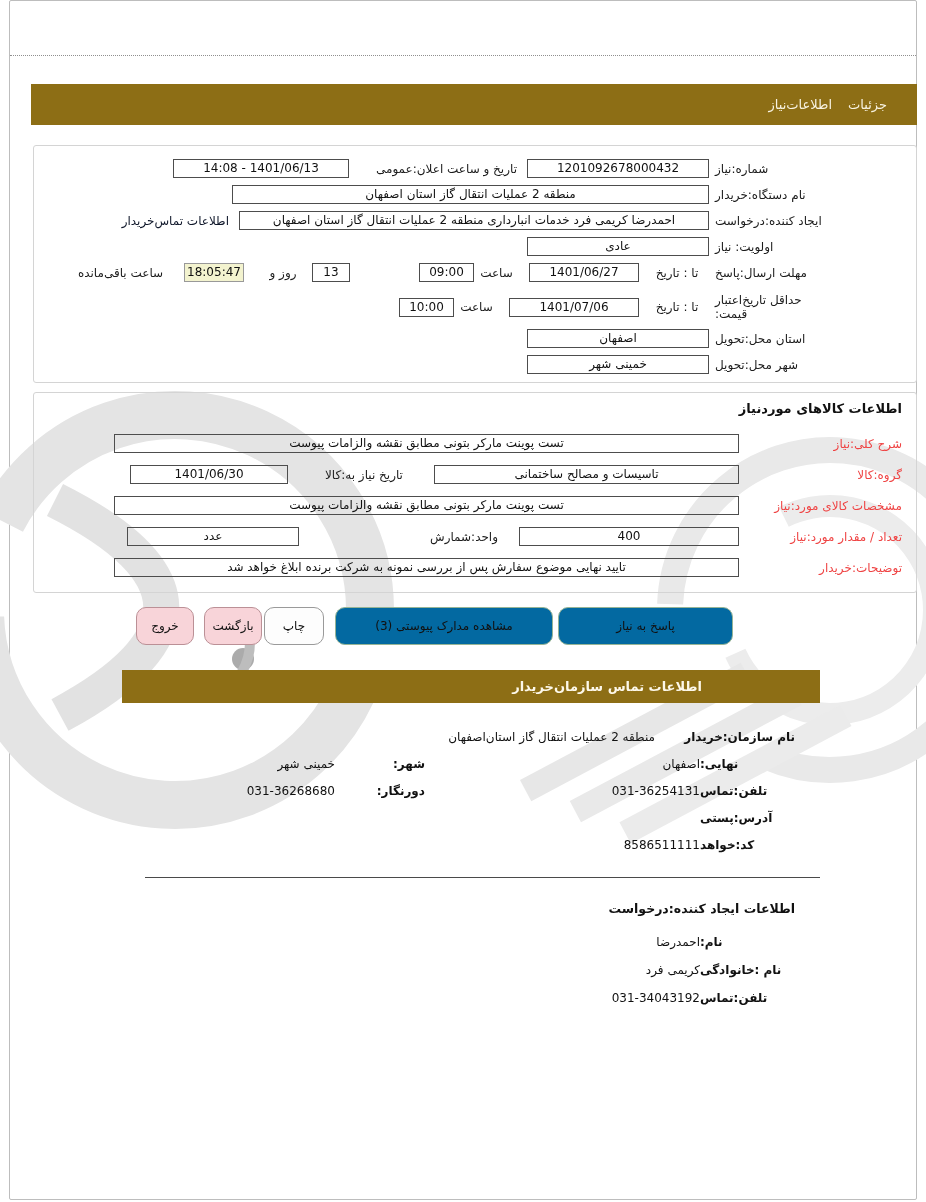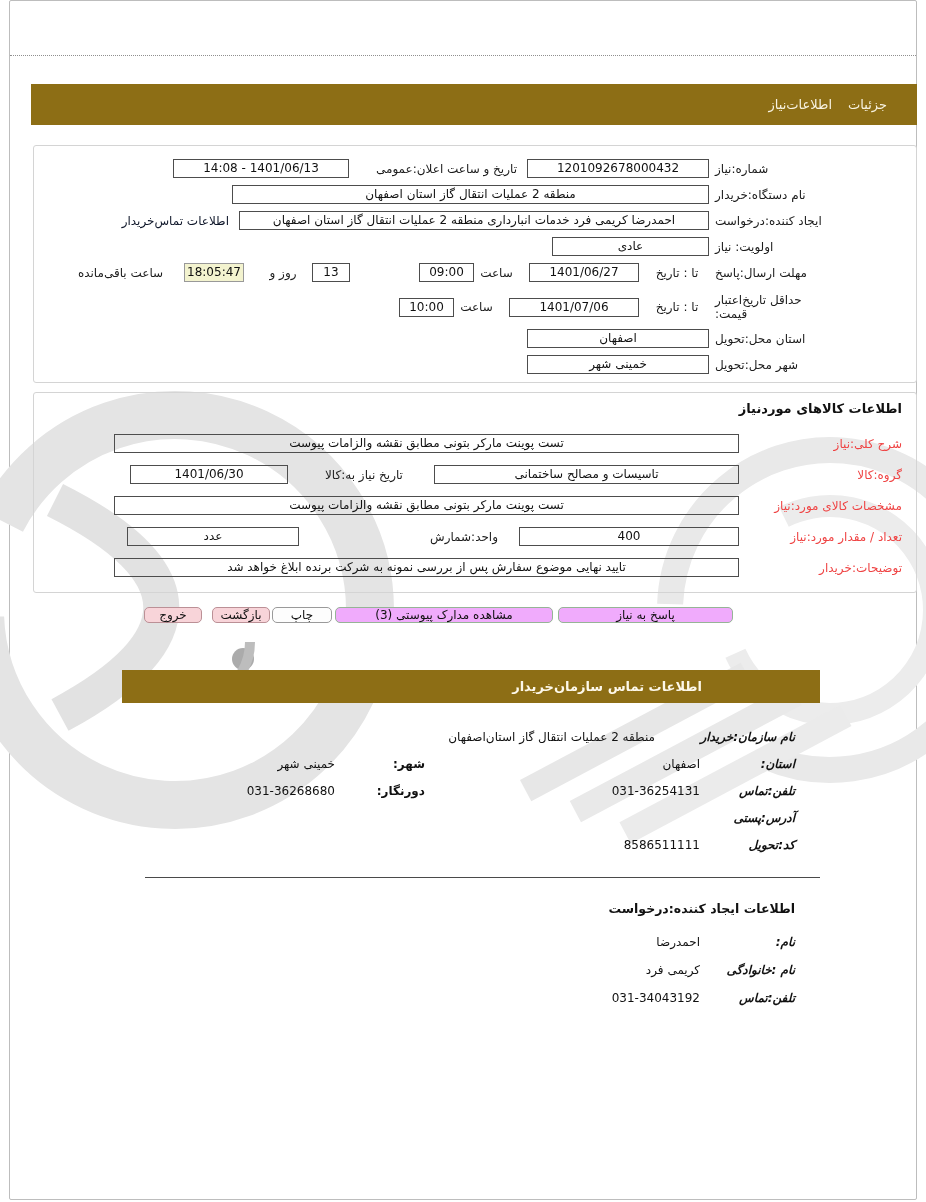--- a/index.html
+++ b/index.html
@@ -116,7 +116,7 @@
 
     <div class="frow" style="top:91px">
       <div class="flabel">اولویت: نیاز</div>
-      <div class="ibox" style="width:157px">عادی</div>
+      <div class="ibox" style="width:182px">عادی</div>
     </div>
 
     <div class="frow" style="top:117px">

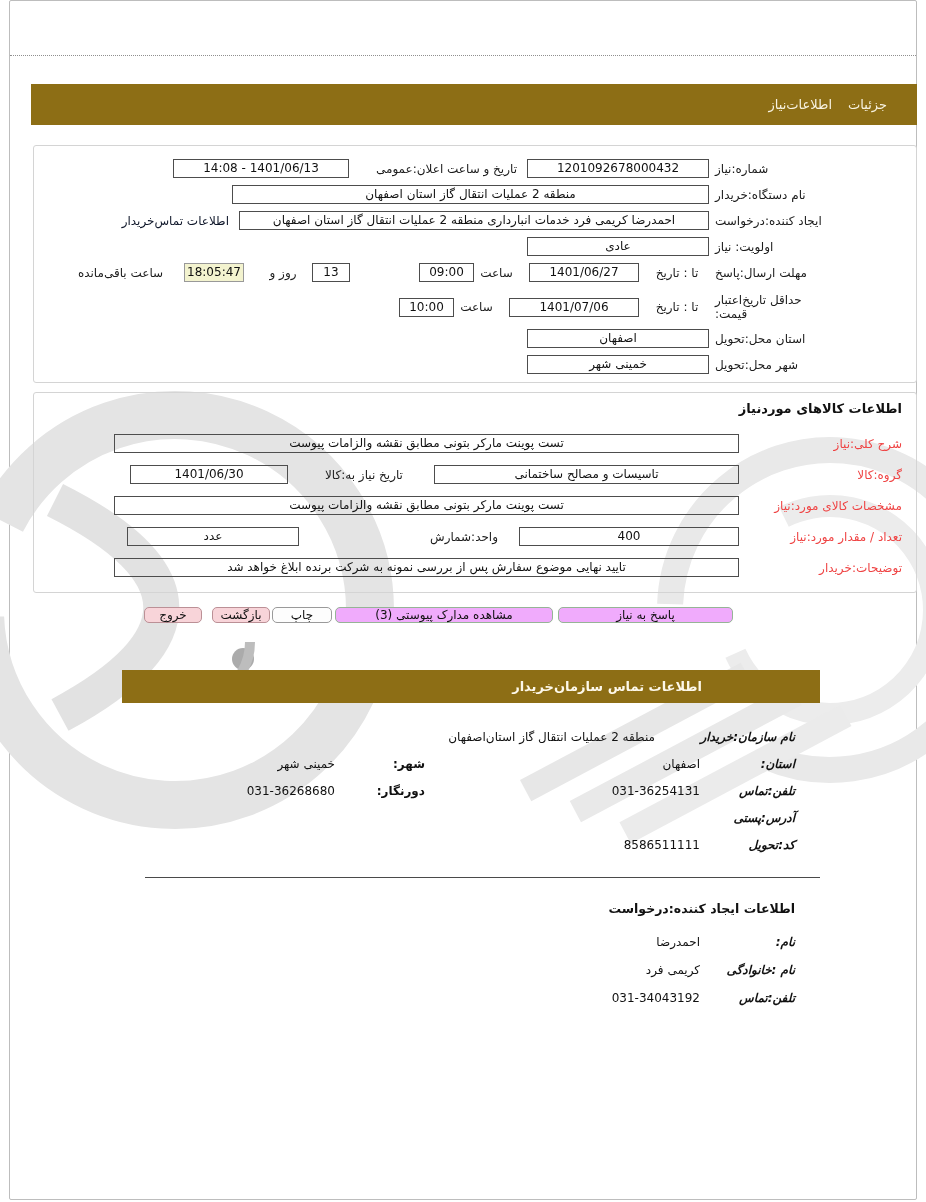--- a/index.html
+++ b/index.html
@@ -43,9 +43,9 @@
 
   .buttons-row { position:absolute; left:142px; top:607px; width:591px; height:21px;
     display:flex; align-items:stretch; }
-  .btn { height:16px; display:flex; align-items:center; justify-content:center;
+  .btn { height:38px; display:flex; align-items:center; justify-content:center;
     font-size:12px; white-space:nowrap; cursor:pointer; flex-shrink:0;
-    border:1px solid #8f8f8f; border-radius:5px; }
+    border:1px solid #8f8f8f; border-radius:10px; }
   .btn-green { background:#f0abfc; border-color:#96b496; }
   .btn-white { background:#fdfdfd; border-color:#9a9a9a; }
   .btn-pink  { background:#f8d4d9; border-color:#bb9096; }

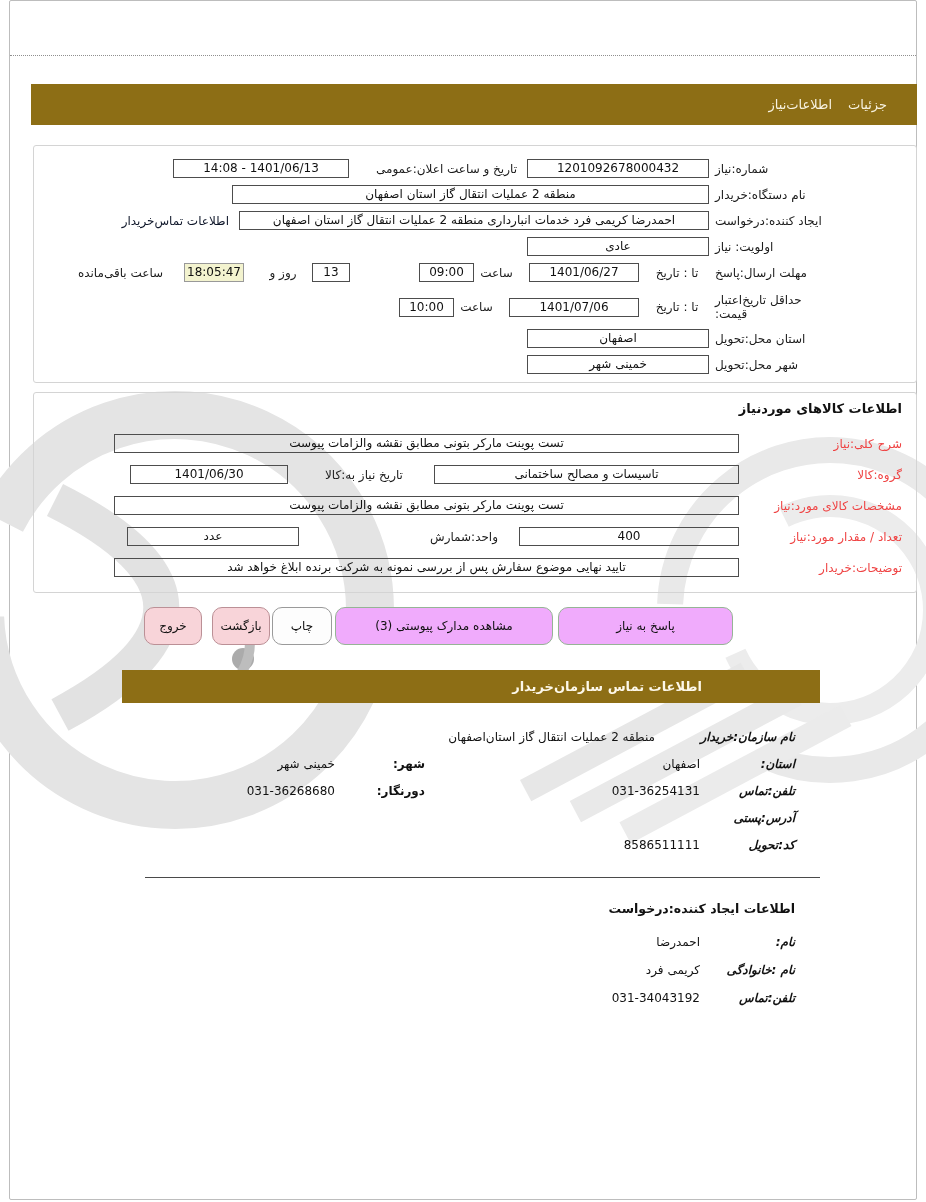--- a/index.html
+++ b/index.html
@@ -189,7 +189,7 @@
   <div class="buttons-row">
     <div class="btn btn-green" style="width:175px">پاسخ به نیاز</div>
     <div class="btn btn-green" style="width:218px;margin-right:5px">مشاهده مدارک پیوستی (3)</div>
-    <div class="btn btn-white" style="width:60px;margin-right:3px">چاپ</div>
+    <div class="btn btn-white" style="width:60px;margin-right:11px">چاپ</div>
     <div class="btn btn-pink" style="width:58px;margin-right:2px">بازگشت</div>
     <div class="btn btn-pink" style="width:58px;margin-right:10px">خروج</div>
   </div>

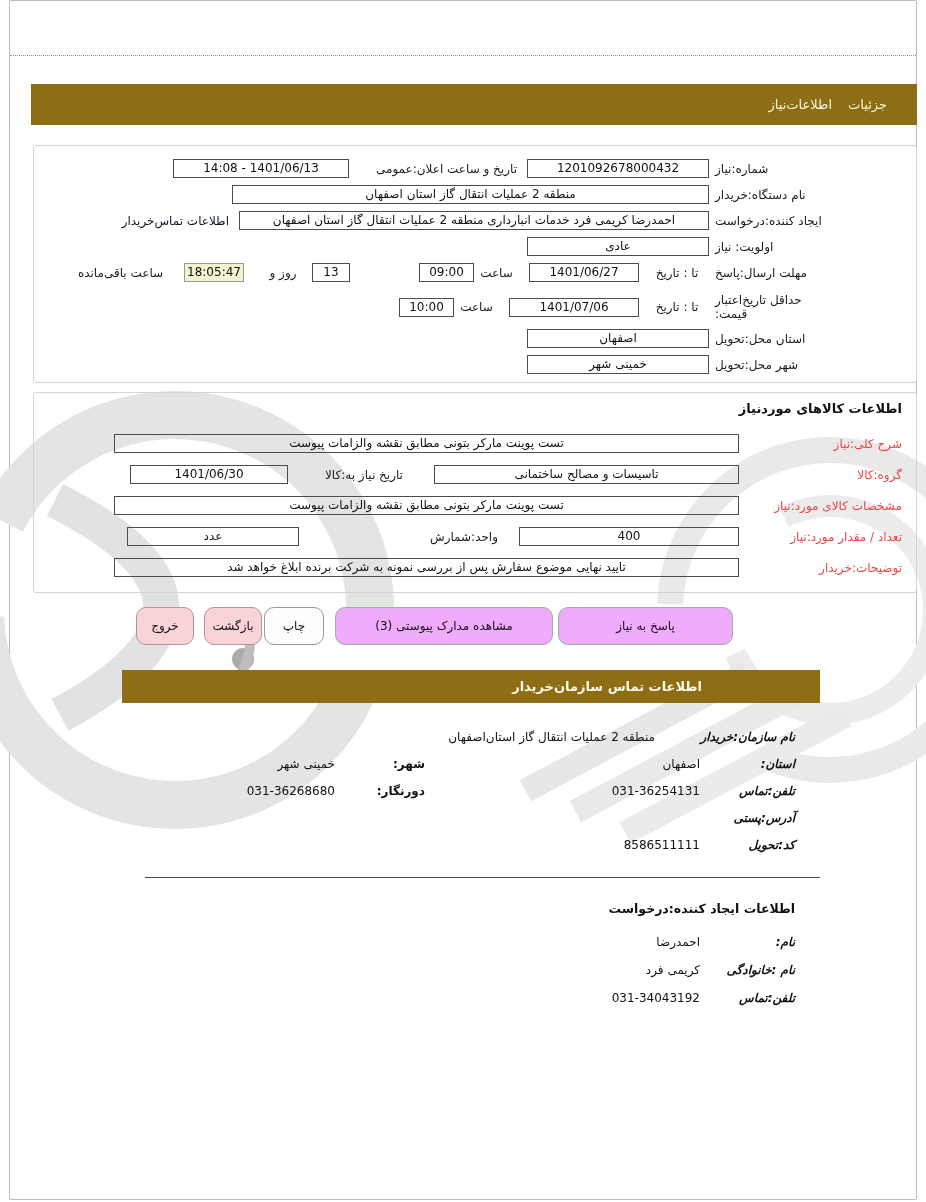--- a/index.html
+++ b/index.html
@@ -46,7 +46,7 @@
   .btn { height:38px; display:flex; align-items:center; justify-content:center;
     font-size:12px; white-space:nowrap; cursor:pointer; flex-shrink:0;
     border:1px solid #8f8f8f; border-radius:10px; }
-  .btn-green { background:#f0abfc; border-color:#96b496; }
+  .btn-green { background:#0369a1; border-color:#96b496; }
   .btn-white { background:#fdfdfd; border-color:#9a9a9a; }
   .btn-pink  { background:#f8d4d9; border-color:#bb9096; }
 

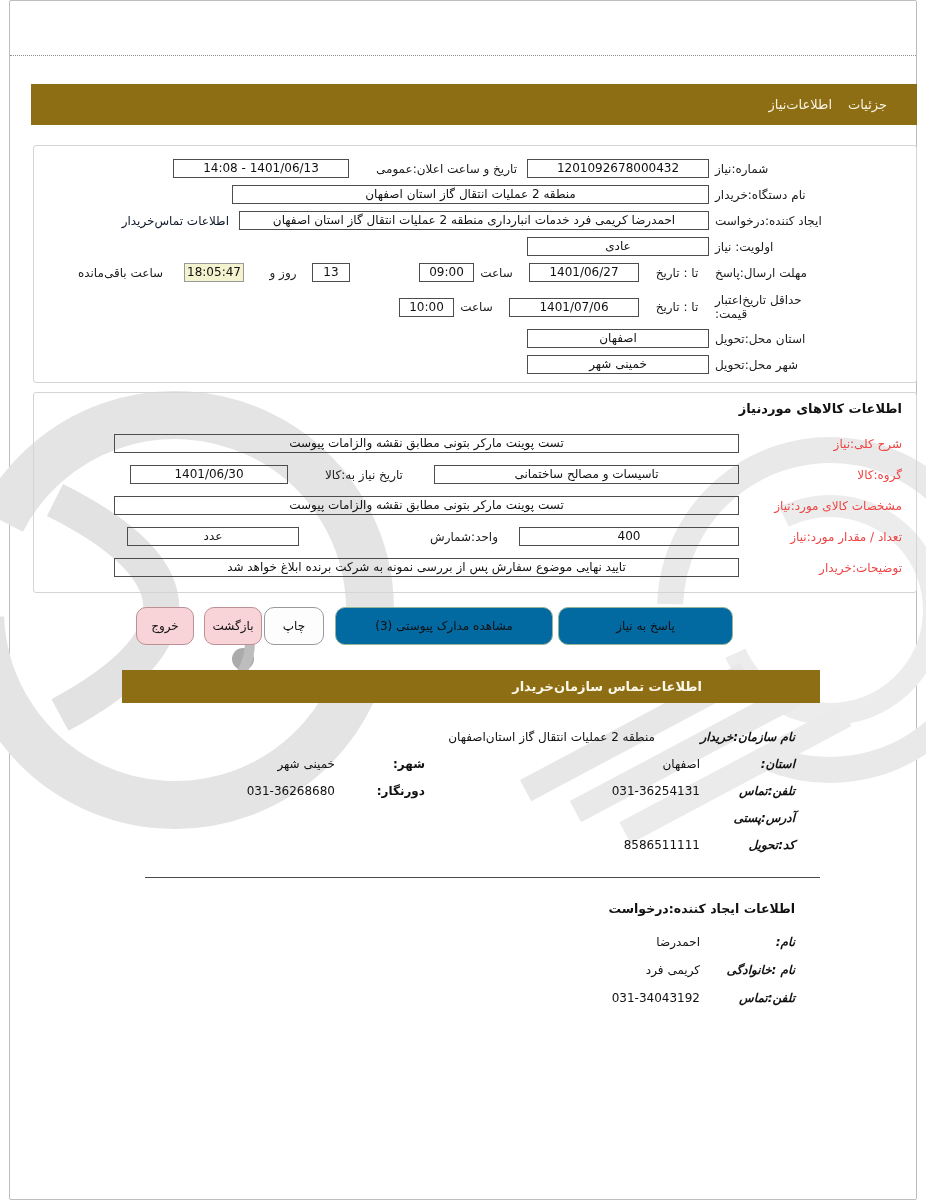--- a/index.html
+++ b/index.html
@@ -55,7 +55,7 @@
     padding-right:118px; font-weight:bold; font-size:13px; }
   .crow { position:absolute; left:122px; width:698px; height:18px; display:flex;
     align-items:center; padding-right:25px; font-size:12px; }
-  .clabel1 { width:95px; font-weight:bold; flex-shrink:0; white-space:nowrap; text-align:right;font-style:italic; }
+  .clabel1 { width:95px; font-weight:bold; flex-shrink:0; white-space:nowrap; text-align:left; }
   .cval1   { width:275px; flex-shrink:0; white-space:nowrap; text-align:right; overflow:visible; }
   .clabel2 { width:90px; font-weight:bold; flex-shrink:0; white-space:nowrap; text-align:right; }
   .cval2   { width:200px; flex-shrink:0; white-space:nowrap; text-align:right; }

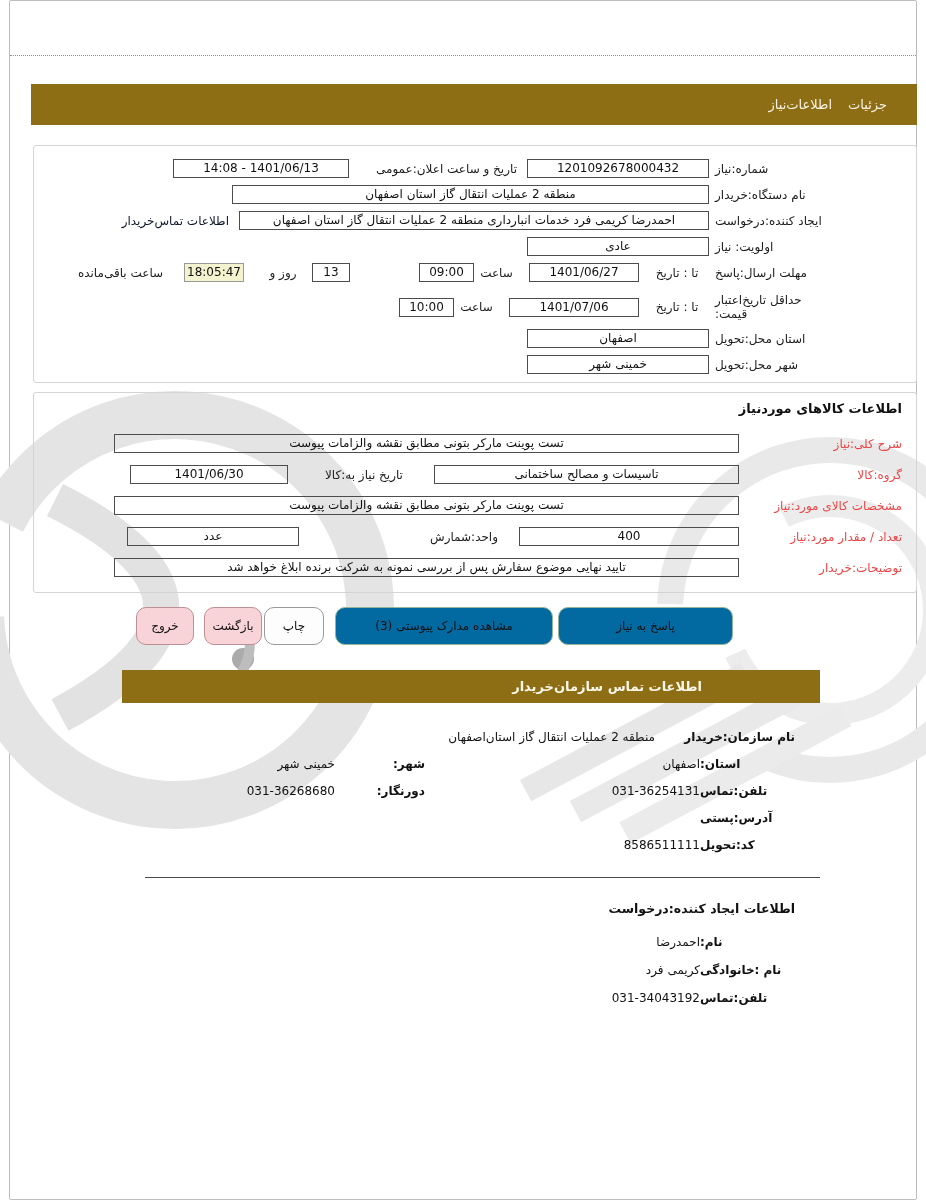--- a/index.html
+++ b/index.html
@@ -204,7 +204,7 @@
   </div>
 
   <div class="crow" style="top:755px">
-    <div class="clabel1">استان:</div>
+    <div class="clabel1">نهایی:</div>
     <div class="cval1">اصفهان</div>
     <div class="clabel2">شهر:</div>
     <div class="cval2">خمینی شهر</div>

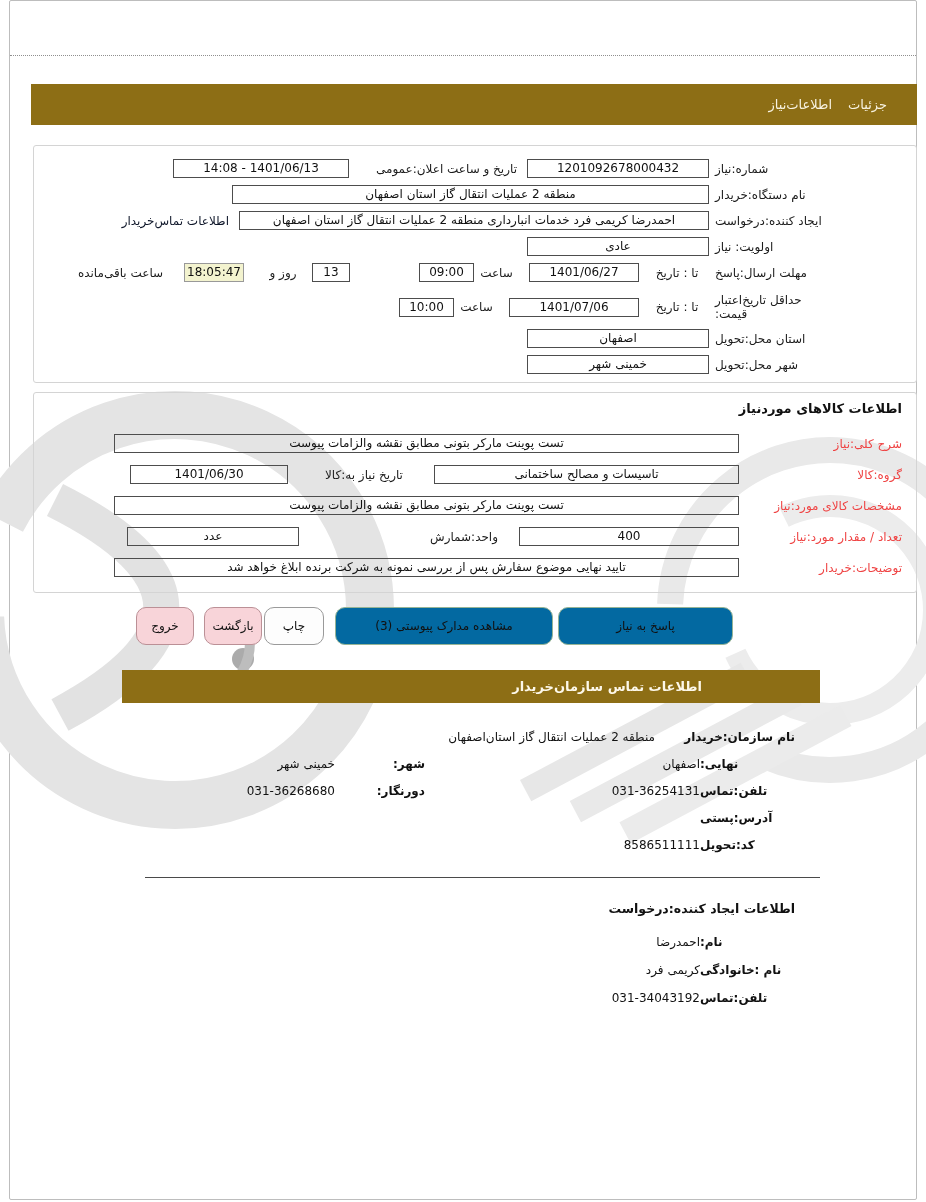--- a/index.html
+++ b/index.html
@@ -222,7 +222,7 @@
   </div>
 
   <div class="crow" style="top:836px">
-    <div class="clabel1">کد:تحویل</div>
+    <div class="clabel1">کد:خواهد</div>
     <div class="cval1 ltr-right">8586511111</div>
   </div>
 

